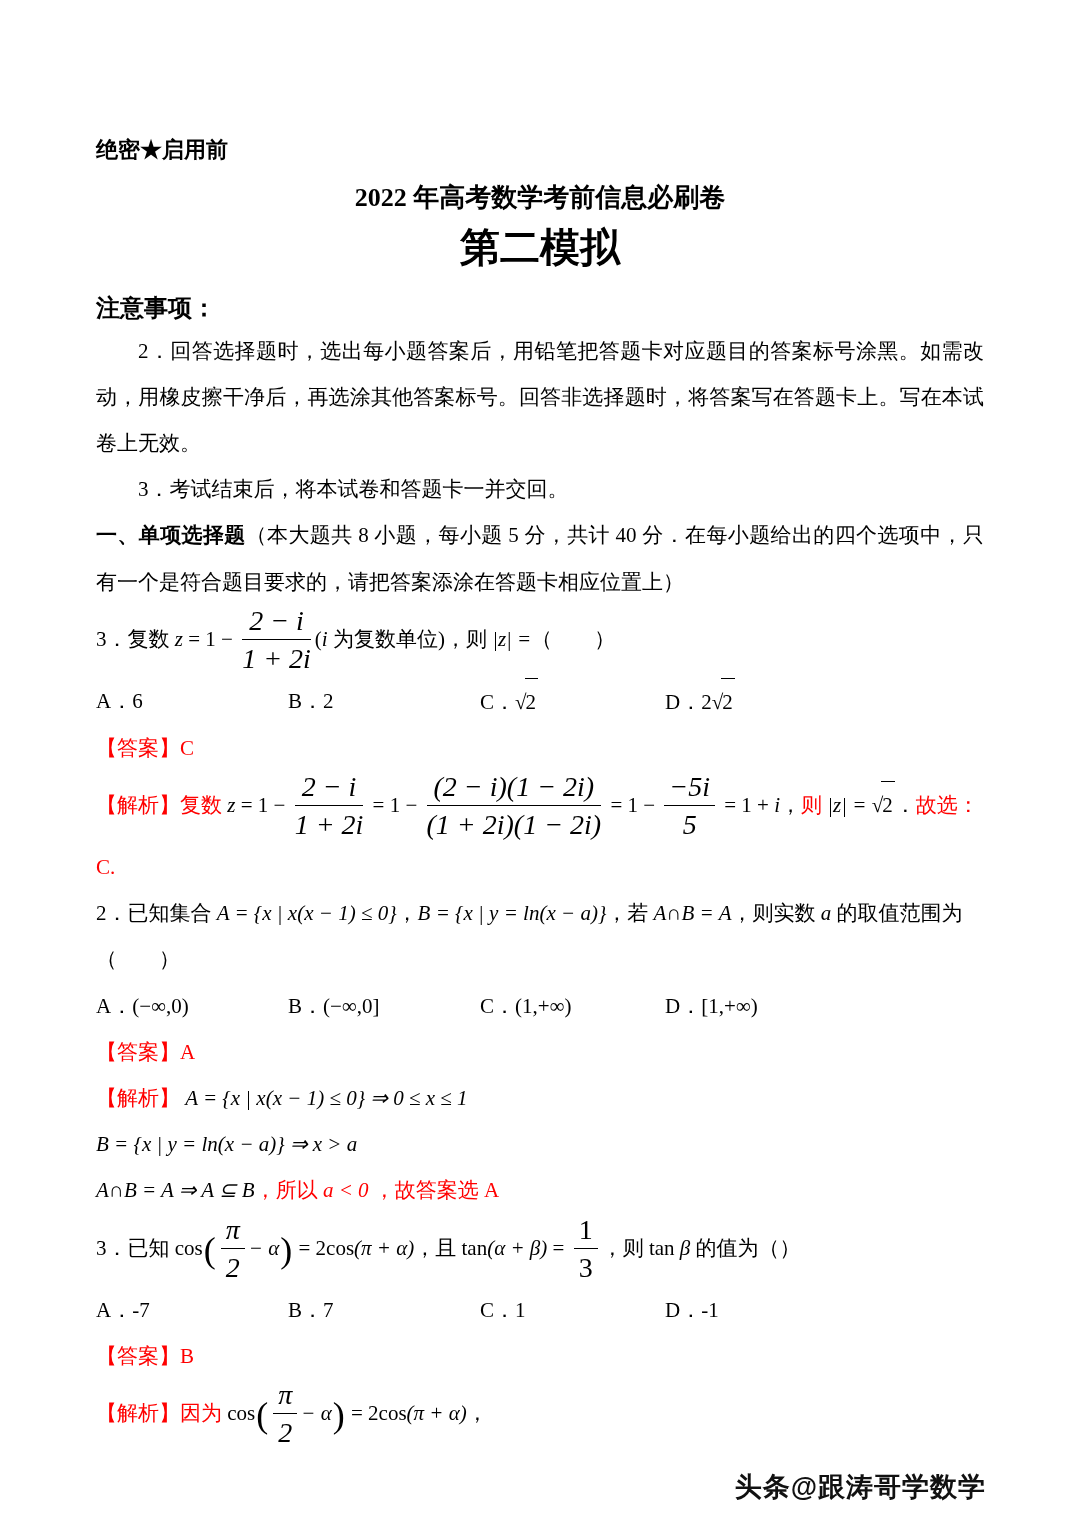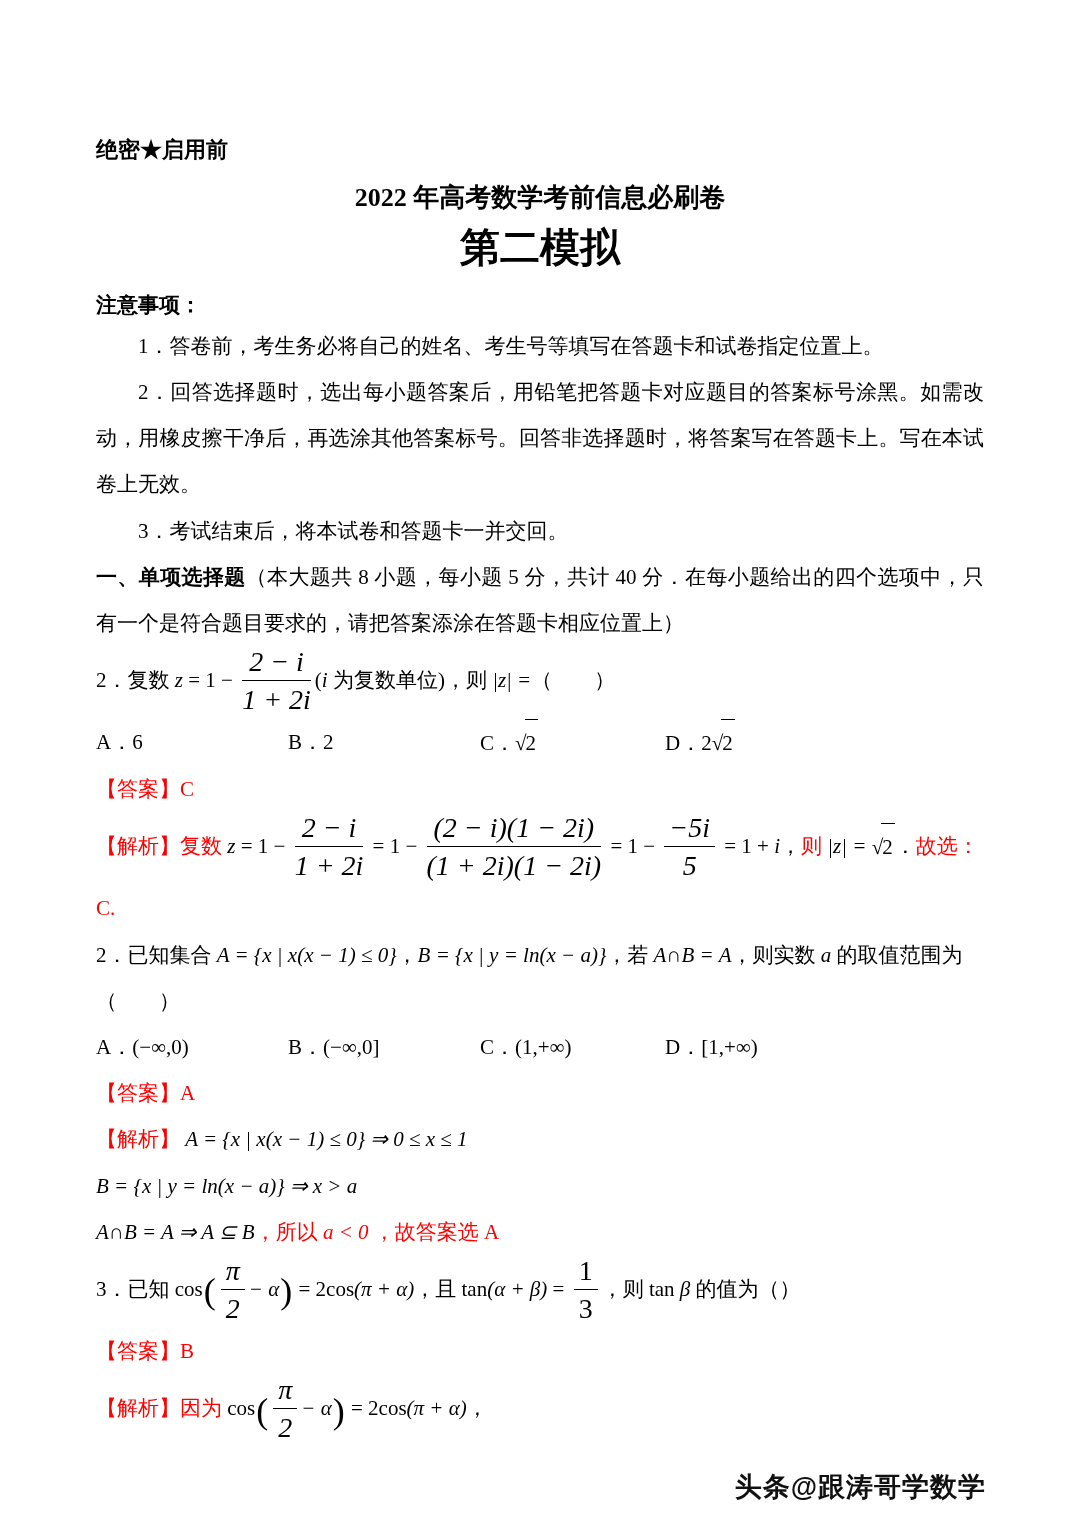--- a/index.html
+++ b/index.html
@@ -18,7 +18,7 @@
   .secret { font-weight: bold; font-size: 22px; line-height: 1.2; margin-top: 11px; }
   .title { text-align: center; font-weight: bold; font-size: 26px; margin-top: 18px; line-height: 1.3; }
   .subtitle { text-align: center; font-weight: bold; font-size: 40px; margin-top: 8px; line-height: 1.25; }
-  .notice-head { font-weight: bold; font-size: 21px; margin-top: 16px; line-height: 1.6; }
+  .notice-head { font-weight: bold; font-size: 24px; margin-top: 16px; line-height: 1.6; }
   .para { font-size: 21px; line-height: 2.2; text-align: left; }
   .indent { text-indent: 2em; }
   .justify { text-align: justify; }

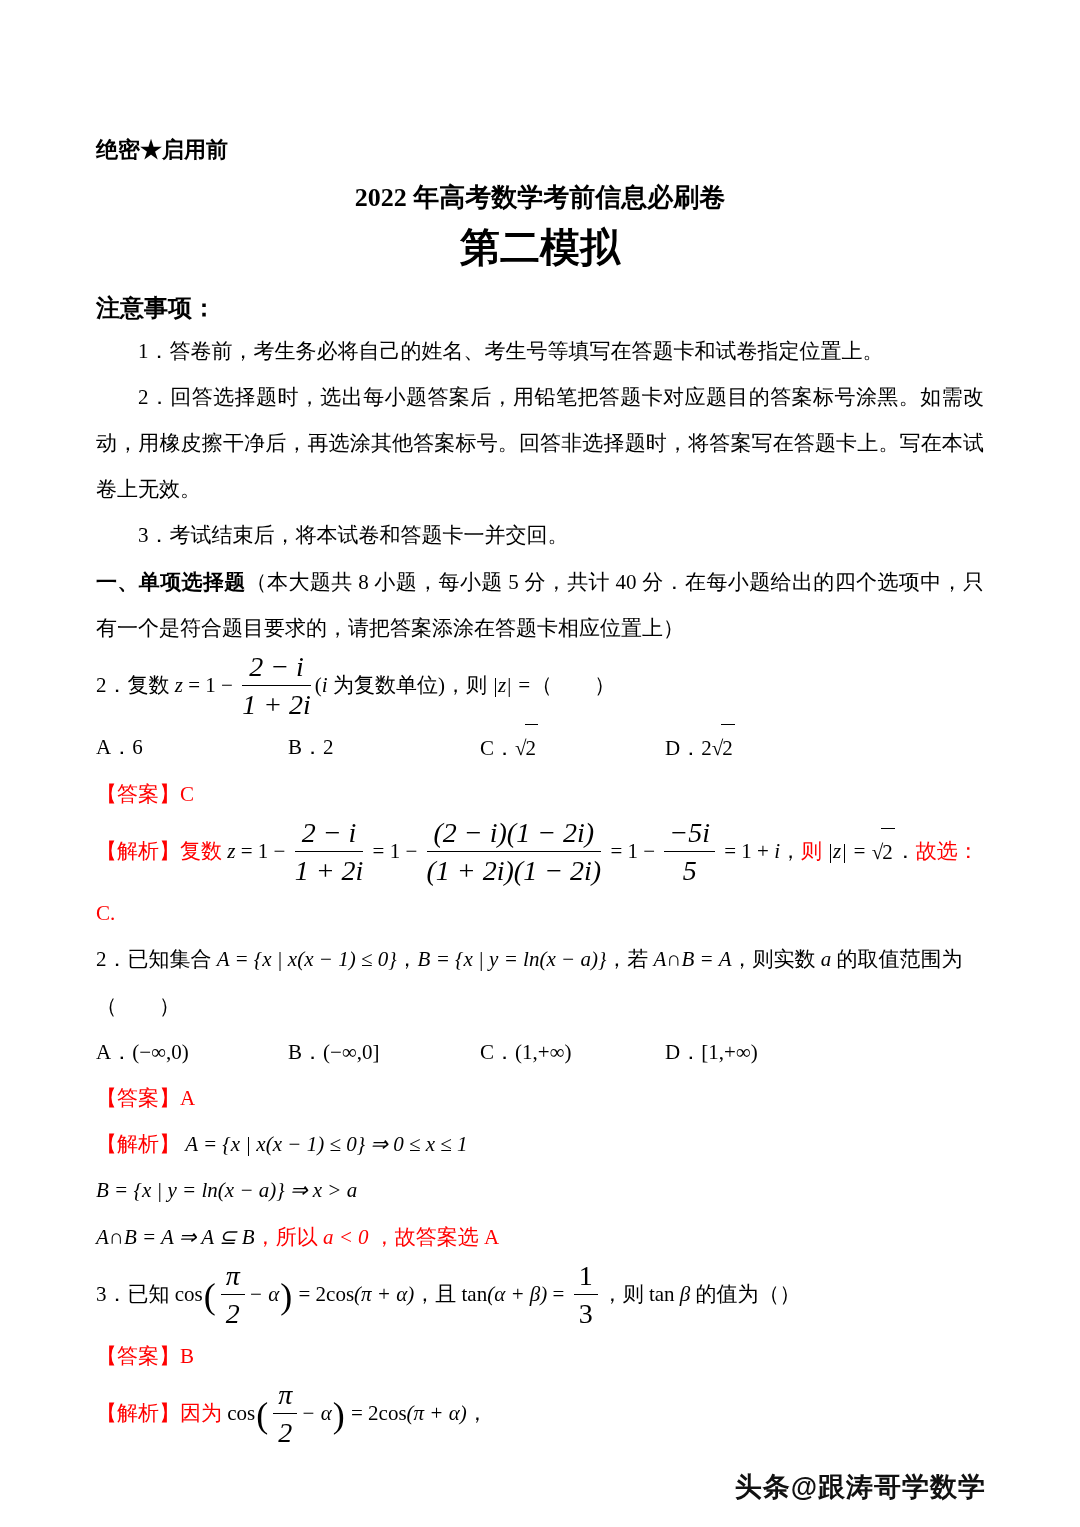--- a/index.html
+++ b/index.html
@@ -86,7 +86,6 @@
 
     <div class="notice-head">注意事项：</div>
 
-    <p class="para indent">1．答卷前，考生务必将自己的姓名、考生号等填写在答题卡和试卷指定位置上。</p>
     <p class="para indent justify">2．回答选择题时，选出每小题答案后，用铅笔把答题卡对应题目的答案标号涂黑。如需改动，用橡皮擦干净后，再选涂其他答案标号。回答非选择题时，将答案写在答题卡上。写在本试卷上无效。</p>
     <p class="para indent">3．考试结束后，将本试卷和答题卡一并交回。</p>
 

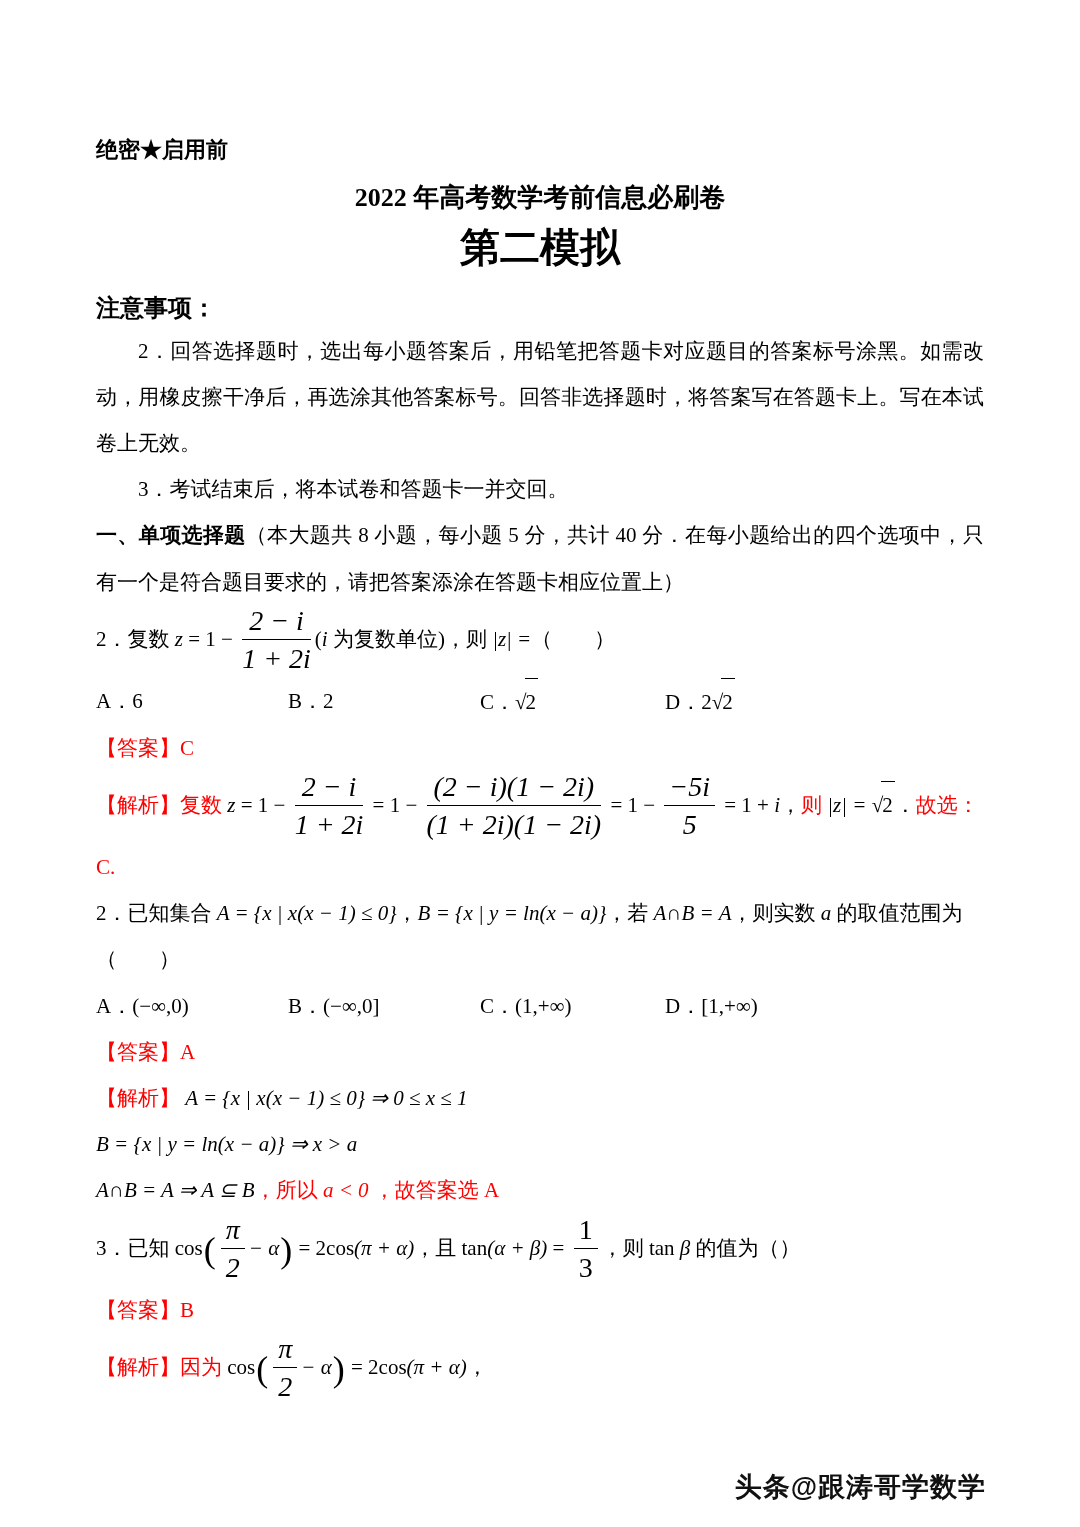--- a/index.html
+++ b/index.html
@@ -91,7 +91,7 @@
 
     <p class="para section justify"><span class="bold">一、单项选择题</span><span>（本大题共 8 小题，每小题 5 分，共计 40 分．在每小题给出的四个选项中，只有一个是符合题目要求的，请把答案添涂在答题卡相应位置上）</span></p>
 
-    <p class="para"><span class="">2．复数 </span><span class="mi">z</span><span class=""> = 1 − </span><span class="frac mi">
+    <p class="para"><span class="">3．复数 </span><span class="mi">z</span><span class=""> = 1 − </span><span class="frac mi">
           <span class="num">2 − i</span>
           <span class="den">1 + 2i</span>
         </span><span class="">(</span><span class="mi">i</span><span class=""> 为复数单位)，则 </span><span class="mi">|z| =</span><span class="">（　　）</span></p>

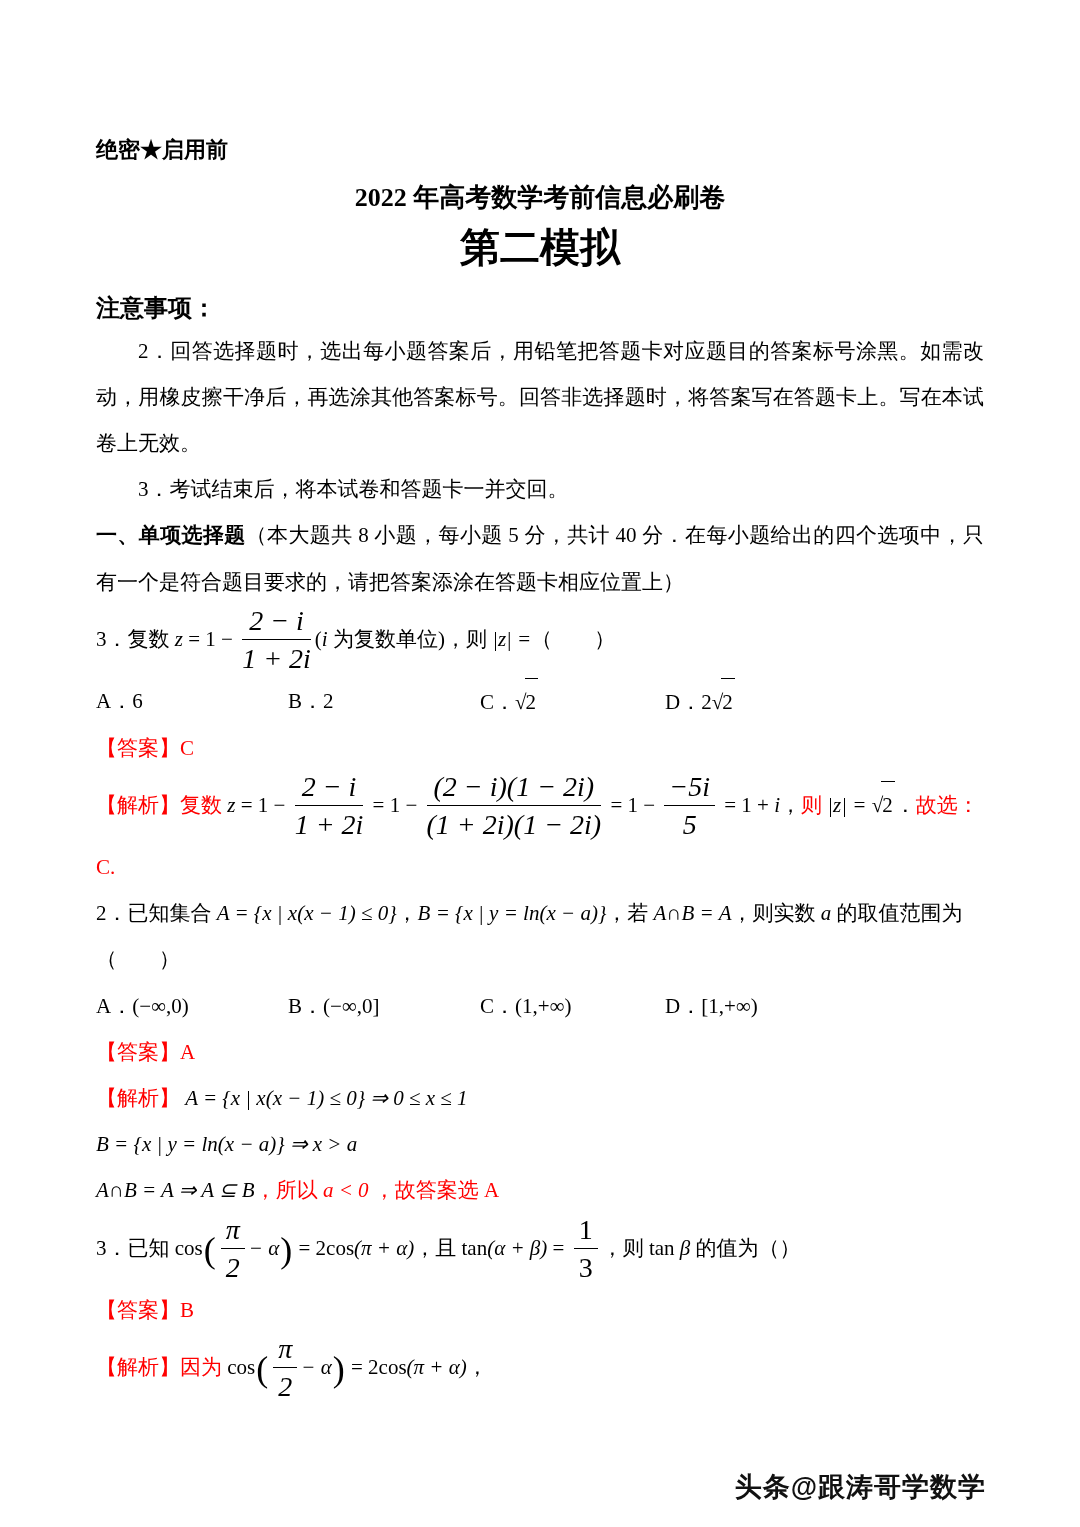--- a/index.html
+++ b/index.html
@@ -132,6 +132,12 @@
           <span class="num">1</span>
           <span class="den">3</span>
         </span><span class="">，则 </span><span class="">tan</span><span class="mi"> β</span><span class=""> 的值为（）</span></p>
+    <div class="optrow">
+      <span class="opt"><span class="">A．-7</span></span>
+      <span class="opt"><span class="">B．7</span></span>
+      <span class="opt"><span class="">C．1</span></span>
+      <span class="opt"><span class="">D．-1</span></span>
+    </div>
     <p class="para"><span class=" red">【答案】B</span></p>
     <p class="para"><span class=" red">【解析】</span><span class=" red">因为 </span><span class="">cos</span><span class="bp">(</span><span class="frac mi">
           <span class="num">π</span>

